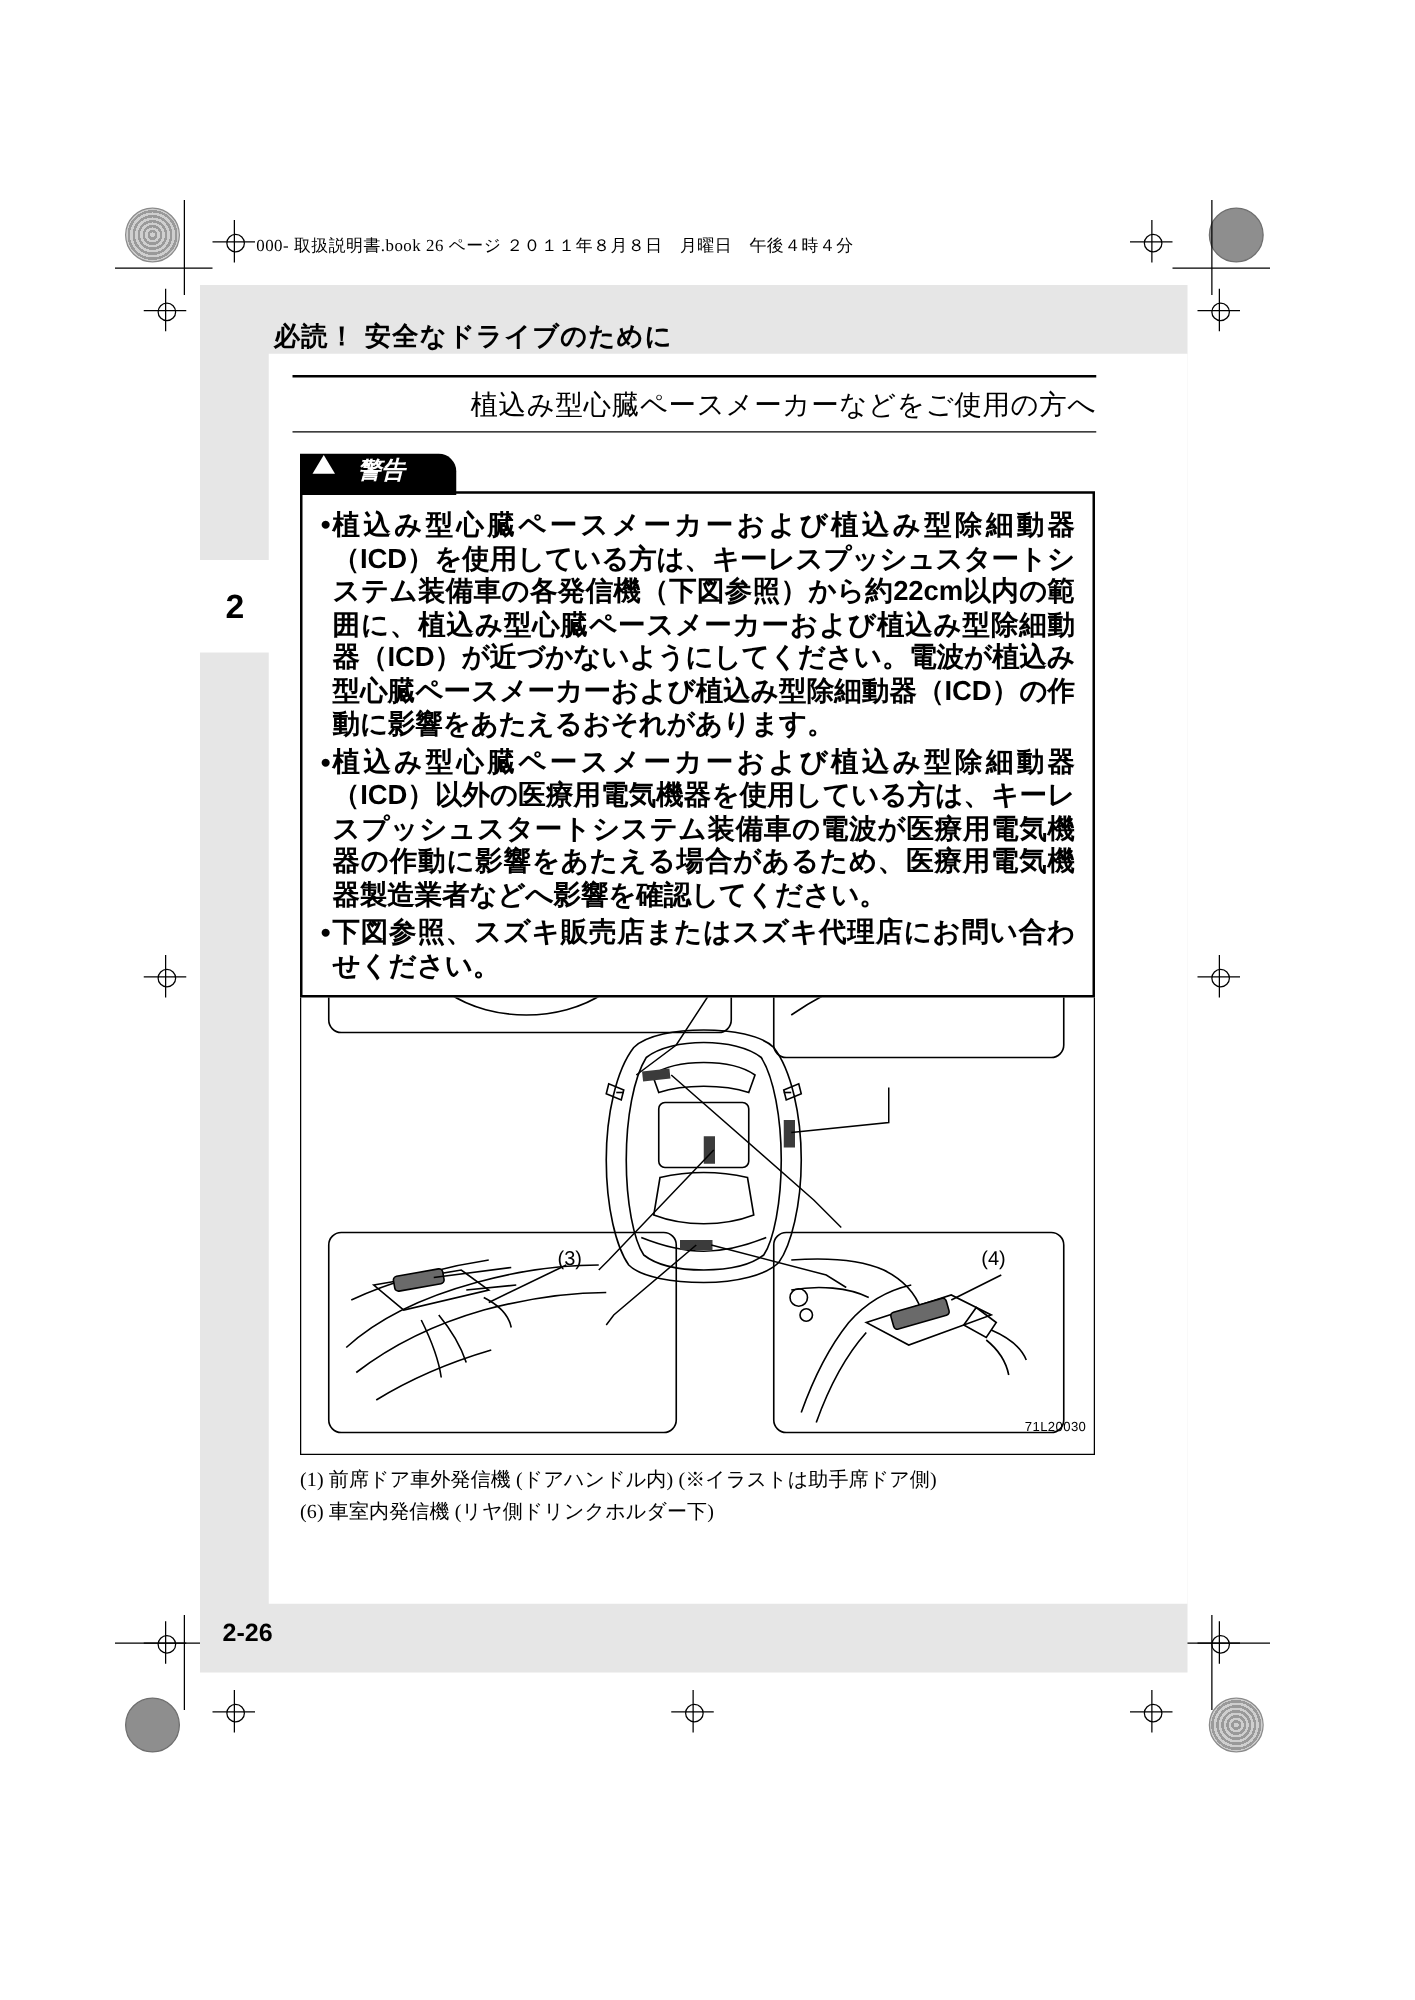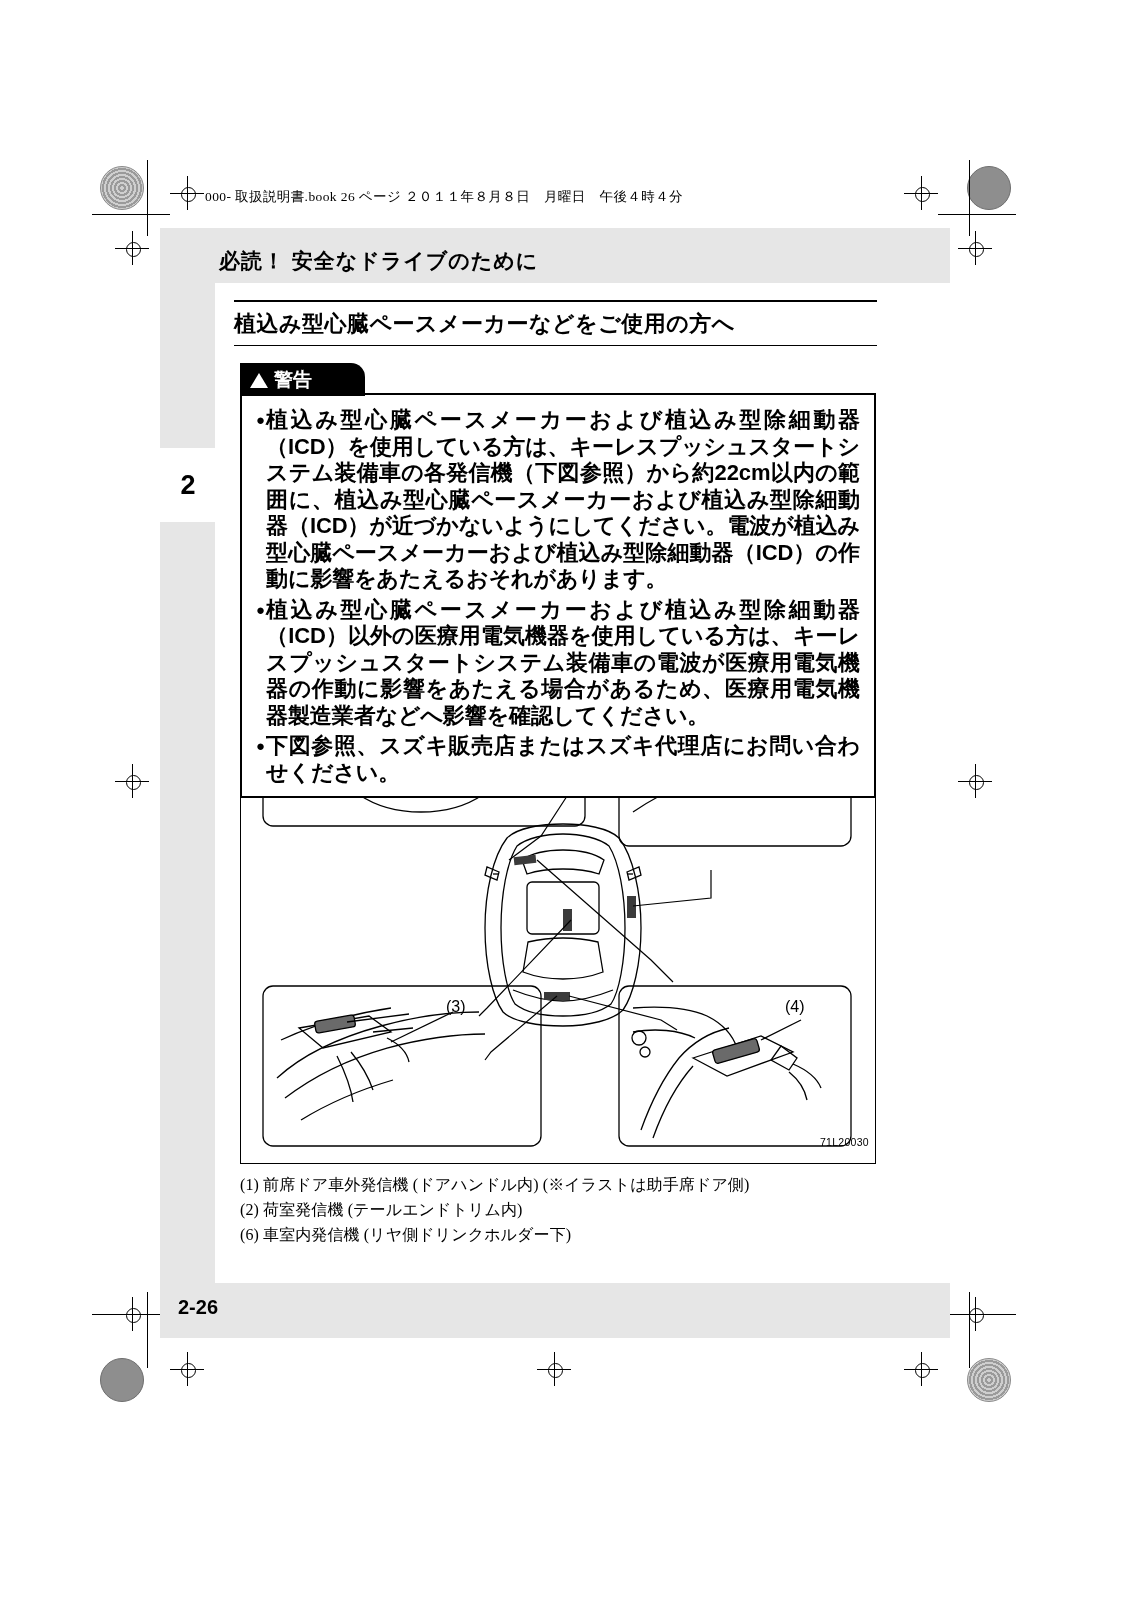--- a/index.html
+++ b/index.html
@@ -104,7 +104,7 @@
     width: 735px;
     height: 45px;
     display: flex;
-    align-items: center;
+    align-items: flex-end;
     font-size: 21px;
     font-weight: bold;
     letter-spacing: 1px;

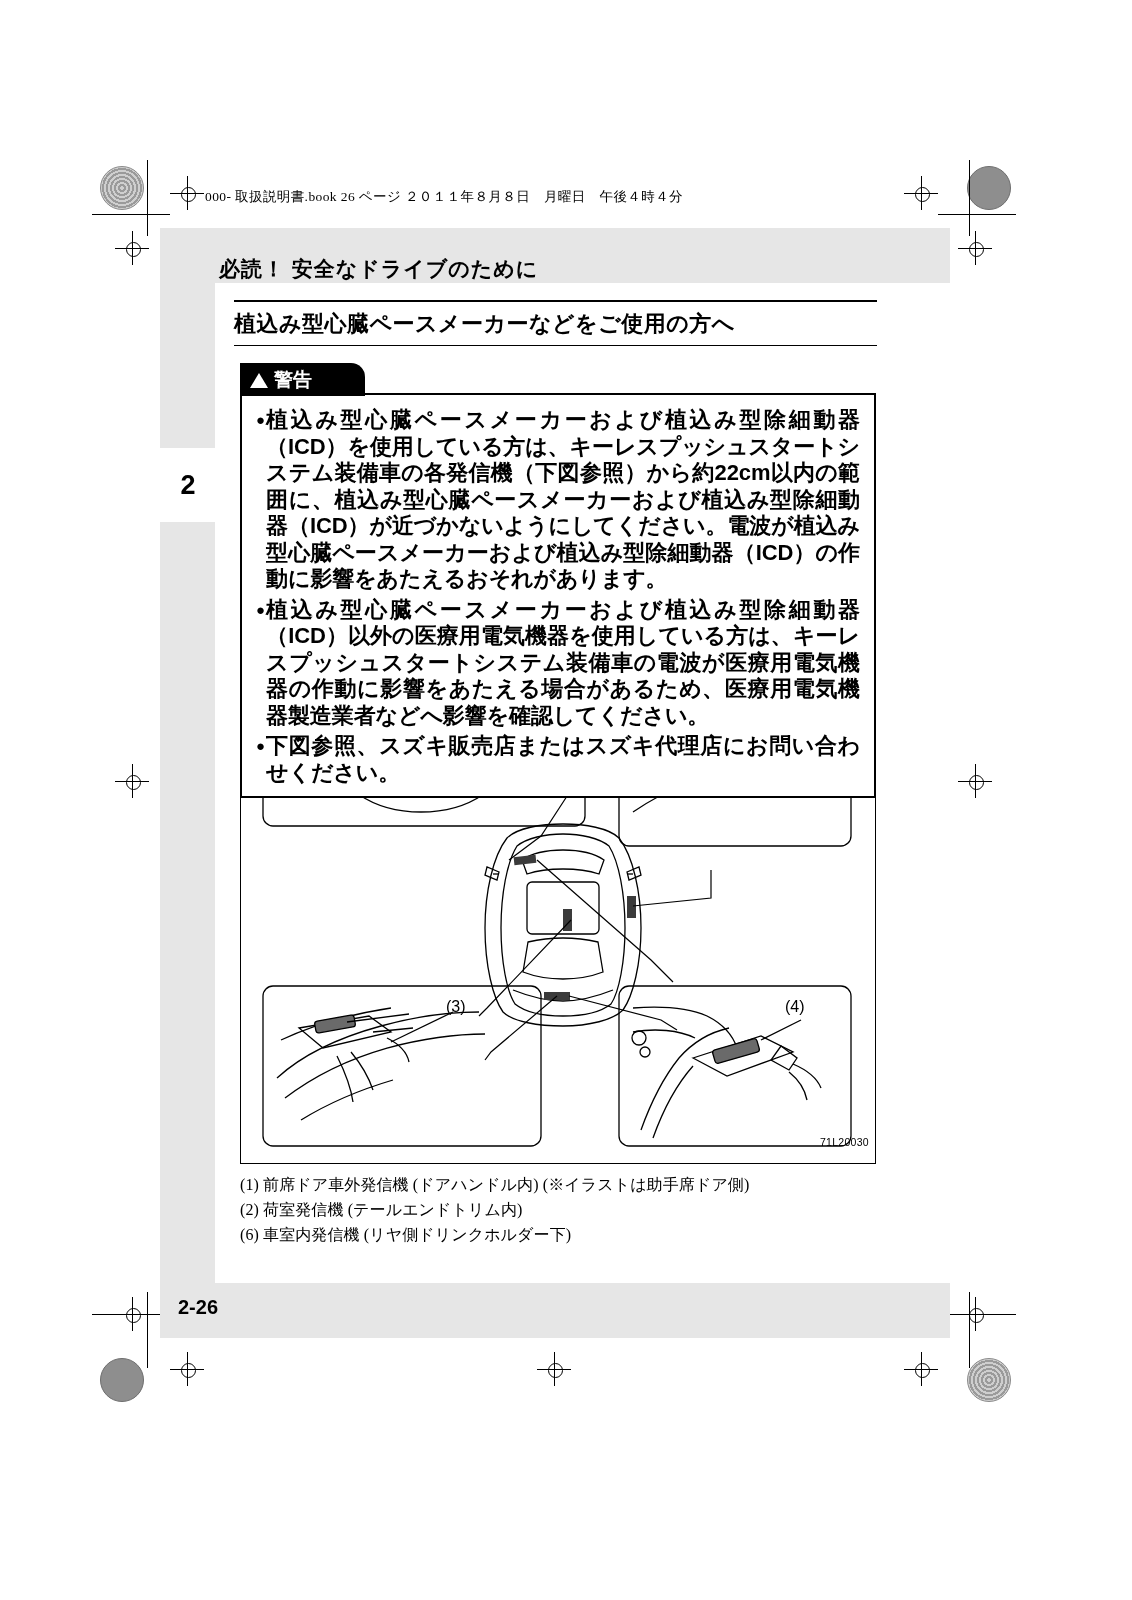--- a/index.html
+++ b/index.html
@@ -121,9 +121,9 @@
   .heading-rule-top { border-top: 2px solid #000; }
   .heading-rule-bot { border-top: 1px solid #000; }
   .heading-text {
-    text-align: left;
+    text-align: right;
     font-size: 22px;
-    font-weight: bold;
+    font-weight: normal;
     padding: 7px 0 6px 0;
     letter-spacing: 0.5px;
   }

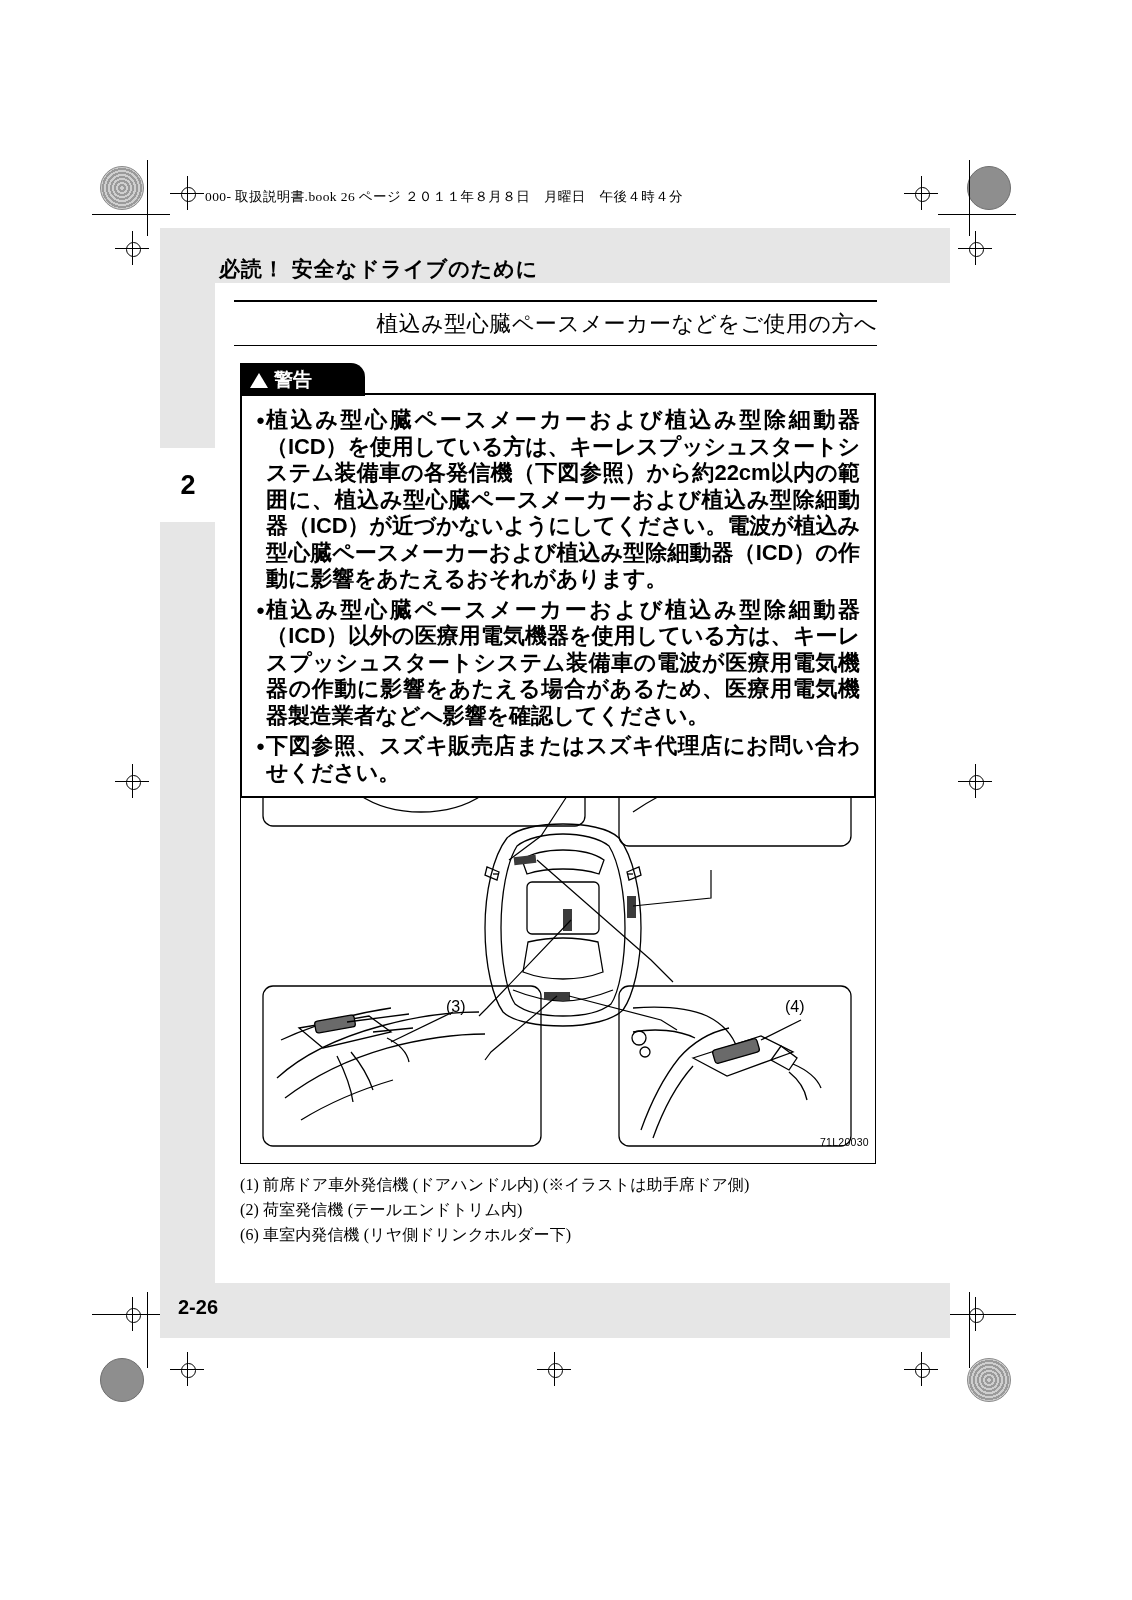--- a/index.html
+++ b/index.html
@@ -139,13 +139,14 @@
     color: #fff;
     border-top-right-radius: 14px;
     display: flex;
-    align-items: center;
-    gap: 6px;
+    align-items: flex-start;
+    gap: 18px;
     padding-left: 10px;
     box-sizing: border-box;
     font-size: 19px;
     font-weight: bold;
     z-index: 3;
+    font-style: italic;
   }
   .warn-flag .tri {
     width: 0; height: 0;

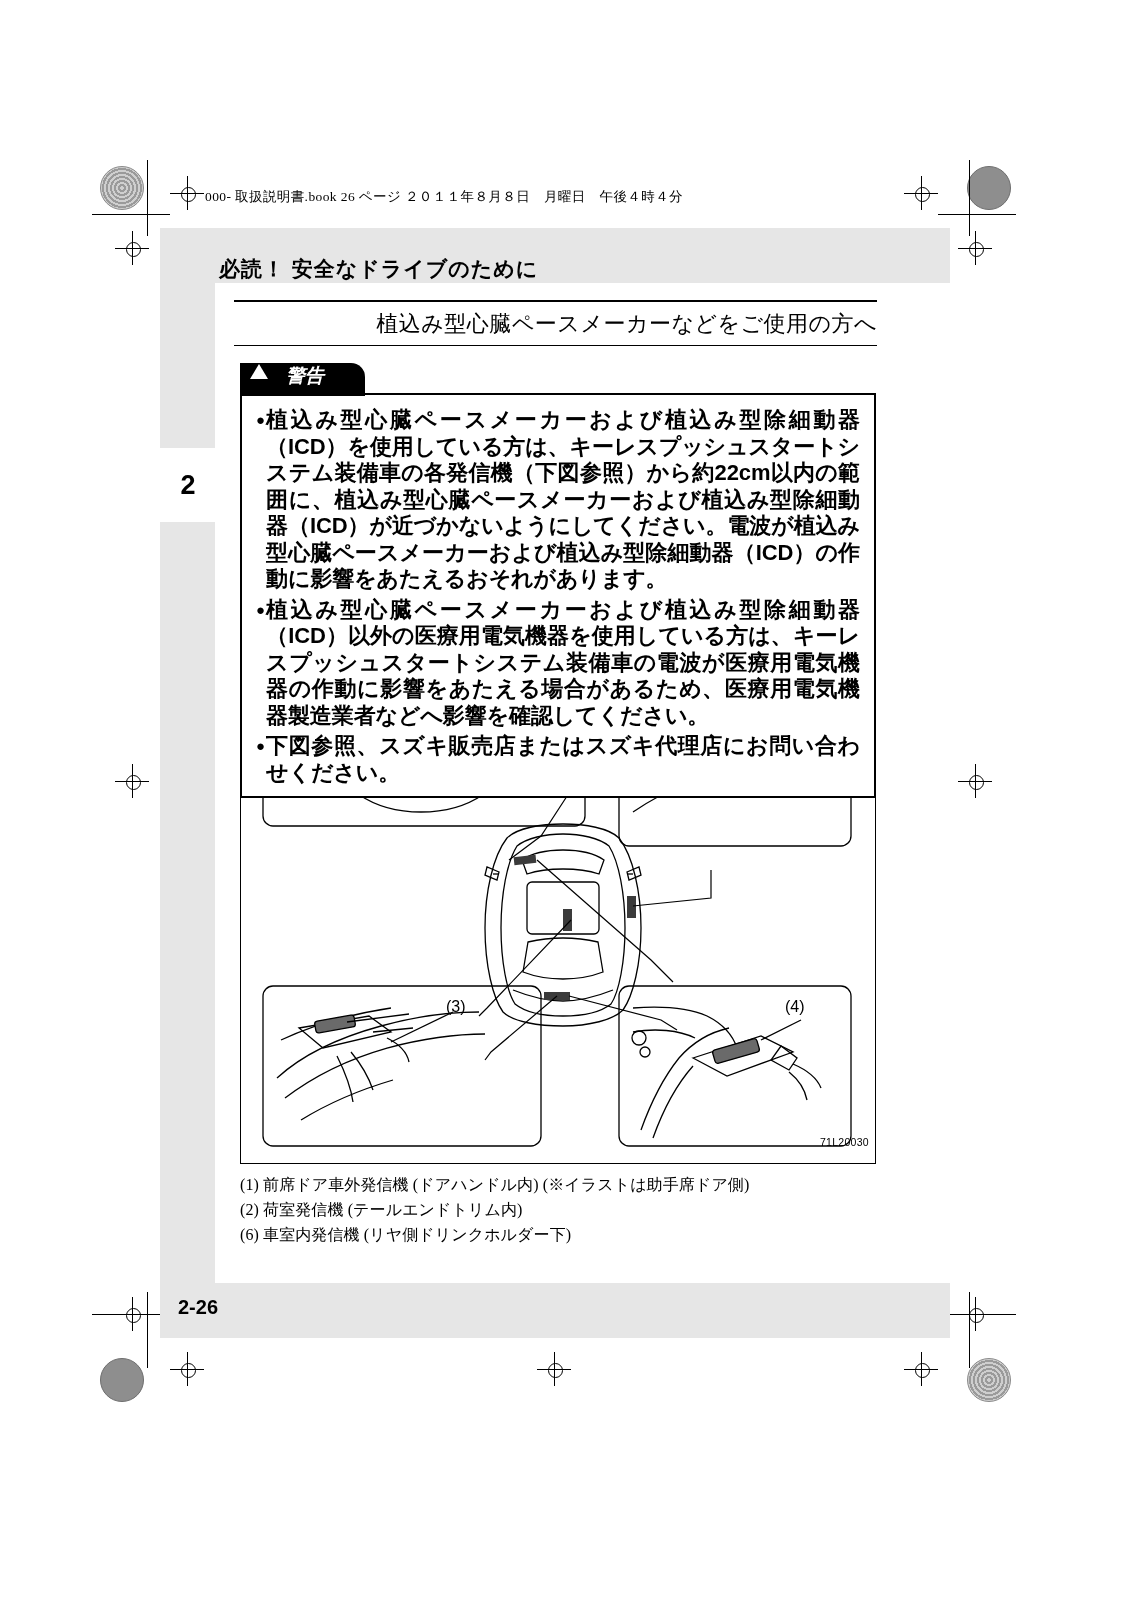--- a/index.html
+++ b/index.html
@@ -442,7 +442,6 @@
 
 <div class="captions">
   <div class="caption-line">(1) 前席ドア車外発信機 (ドアハンドル内) (※イラストは助手席ドア側)</div>
-  <div class="caption-line">(2) 荷室発信機 (テールエンドトリム内)</div>
   <div class="caption-line">(6) 車室内発信機 (リヤ側ドリンクホルダー下)</div>
 </div>
 

